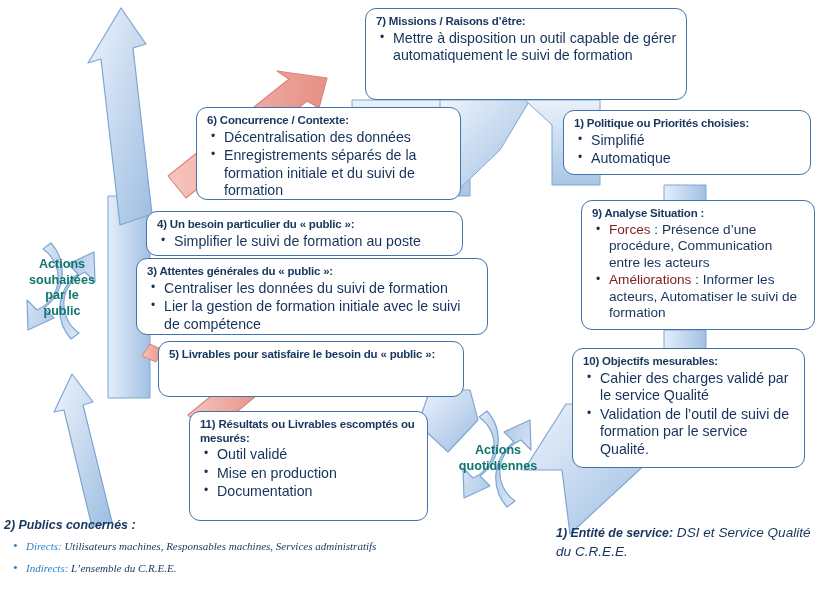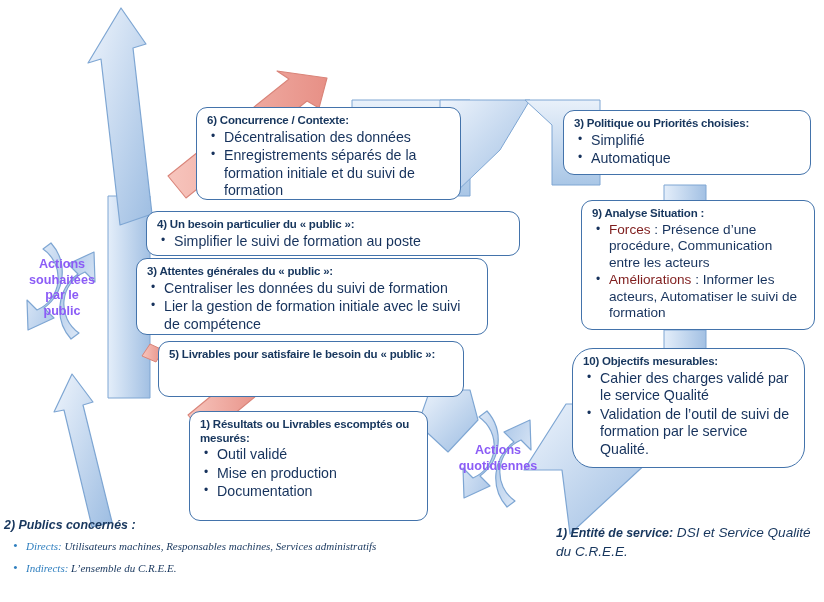--- a/index.html
+++ b/index.html
@@ -165,6 +165,12 @@
     </g>
   </svg>
 
+  <div class="box" style="left:365px;top:8px;width:322px;height:92px;">
+    <div class="hd">7) Missions / Raisons d’être:</div>
+    <ul>
+      <li>Mettre à disposition un outil capable de gérer automatiquement le suivi de formation</li>
+    </ul>
+  </div>
 
   <div class="box" style="left:196px;top:107px;width:265px;height:93px;">
     <div class="hd">6) Concurrence / Contexte:</div>

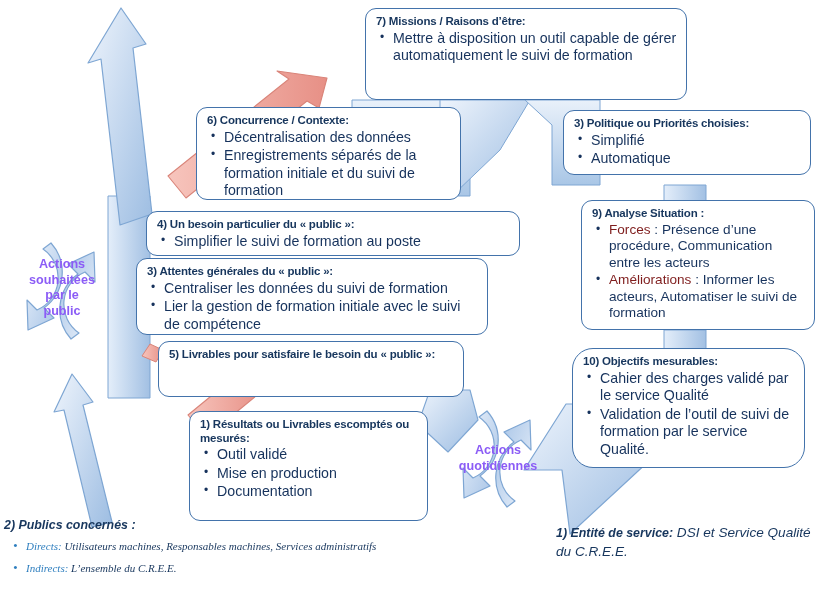--- a/index.html
+++ b/index.html
@@ -181,7 +181,7 @@
   </div>
 
   <div class="box" style="left:563px;top:110px;width:248px;height:65px;">
-    <div class="hd">3) Politique ou Priorités choisies:</div>
+    <div class="hd">1) Politique ou Priorités choisies:</div>
     <ul>
       <li>Simplifié</li>
       <li>Automatique</li>

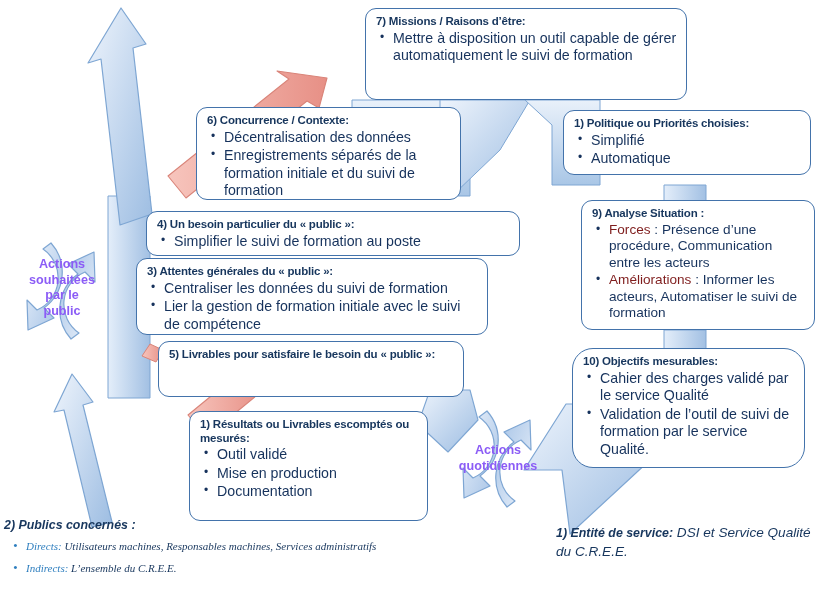--- a/index.html
+++ b/index.html
@@ -188,7 +188,7 @@
     </ul>
   </div>
 
-  <div class="box" style="left:146px;top:211px;width:374px;height:45px;">
+  <div class="box" style="left:146px;top:211px;width:317px;height:45px;">
     <div class="hd">4) Un besoin particulier du « public »:</div>
     <ul>
       <li>Simplifier le suivi de formation au poste</li>

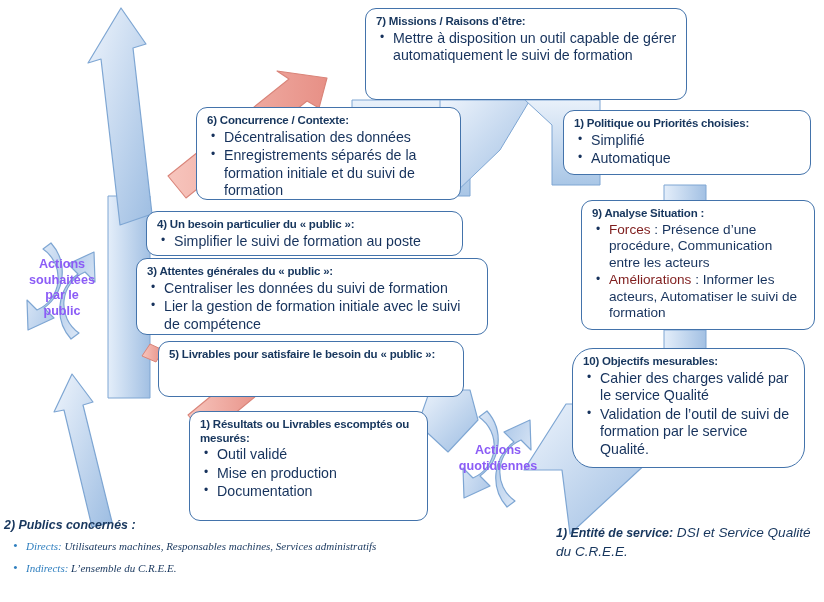--- a/index.html
+++ b/index.html
@@ -60,7 +60,7 @@
   .cyclelabel{
     position:absolute;
     text-align:center;
-    color:#8b5cf6;
+    color:#0f766e;
     font-size:12.6px;
     line-height:15.5px;
     font-weight:600;

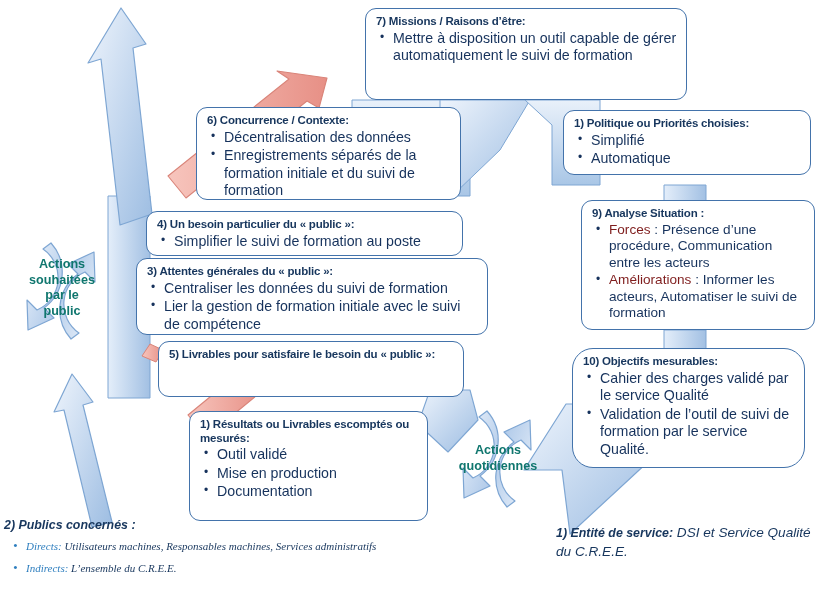--- a/index.html
+++ b/index.html
@@ -219,7 +219,7 @@
     <div class="hd">5) Livrables pour satisfaire le besoin du « public »:</div>
   </div>
 
-  <div class="box" style="left:572px;top:348px;width:233px;height:120px;border-radius:21px;">
+  <div class="box" style="left:572px;top:348px;width:233px;height:120px;">
     <div class="hd">10) Objectifs mesurables:</div>
     <ul>
       <li>Cahier des charges validé par le service Qualité</li>

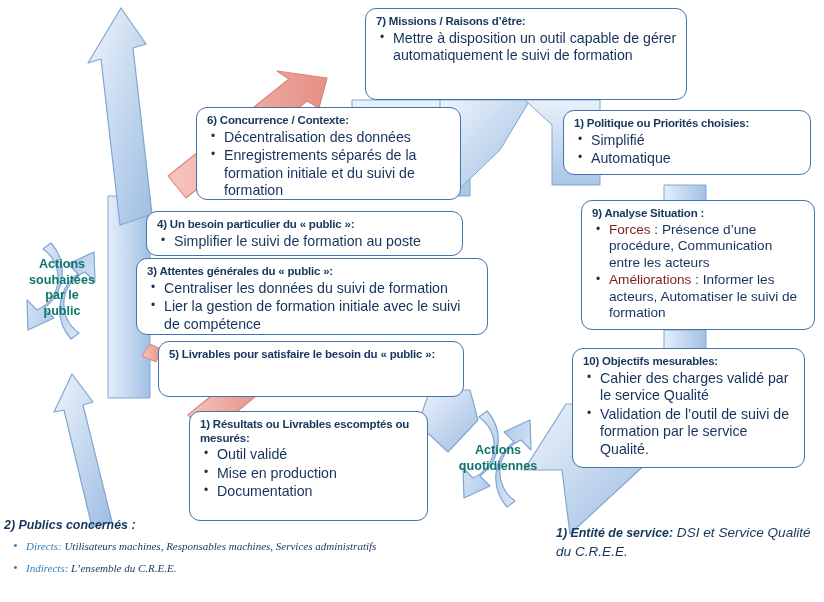--- a/index.html
+++ b/index.html
@@ -228,7 +228,7 @@
   </div>
 
   <div class="box" style="left:189px;top:411px;width:239px;height:110px;">
-    <div class="hd">1) Résultats ou Livrables escomptés ou mesurés:</div>
+    <div class="hd">11) Résultats ou Livrables escomptés ou mesurés:</div>
     <ul>
       <li>Outil validé</li>
       <li>Mise en production</li>

